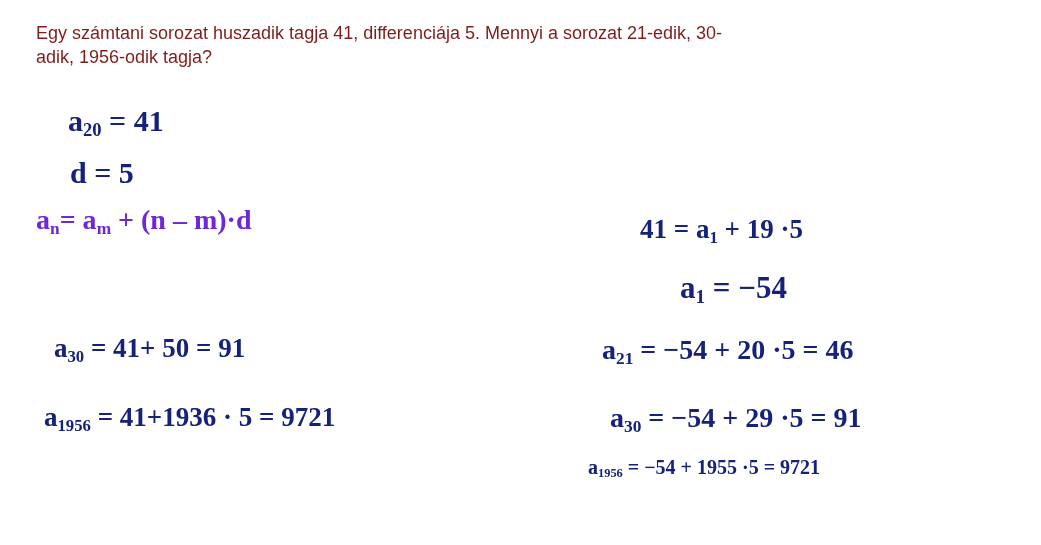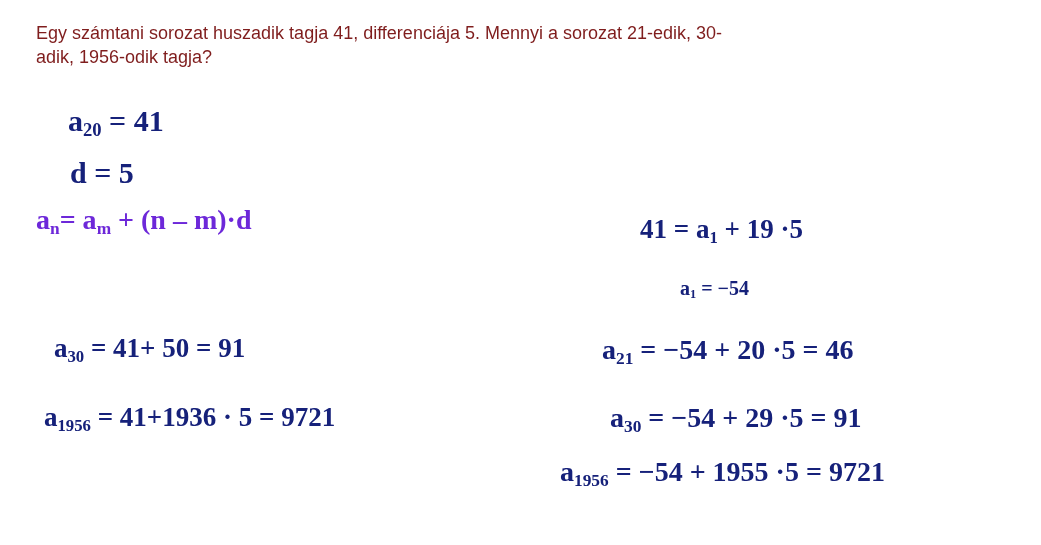--- a/index.html
+++ b/index.html
@@ -58,7 +58,7 @@
   
   #formula-n { left: 618px; top: 138px; font-size: 26px; }
   #eq41      { left: 640px; top: 214px; font-size: 27px; }
-  #a1        { left: 680px; top: 277px; font-size: 20px; text-align: right; }
+  #a1        { left: 680px; top: 270px; font-size: 31px; text-align: right; }
   #a21-right { left: 602px; top: 334px; font-size: 28px; }
   #a30-right { left: 610px; top: 402px; font-size: 28px; }
   #a1956-right{ left: 560px; top: 456px; font-size: 28px; }

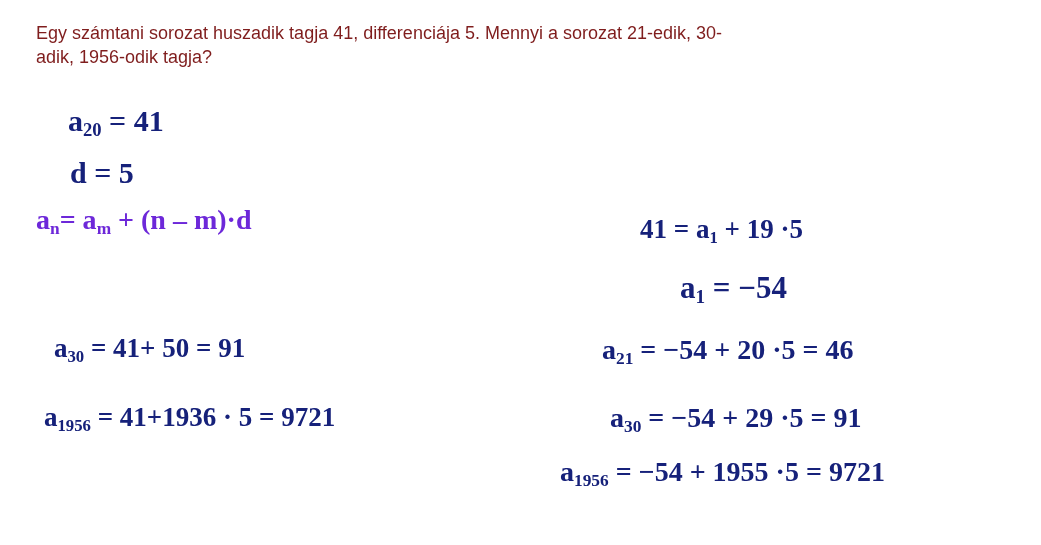--- a/index.html
+++ b/index.html
@@ -61,7 +61,7 @@
   #a1        { left: 680px; top: 270px; font-size: 31px; text-align: right; }
   #a21-right { left: 602px; top: 334px; font-size: 28px; }
   #a30-right { left: 610px; top: 402px; font-size: 28px; }
-  #a1956-right{ left: 560px; top: 456px; font-size: 28px; }
+  #a1956-right{ left: 588px; top: 456px; font-size: 20px; }
 </style>
 </head>
 <body>

